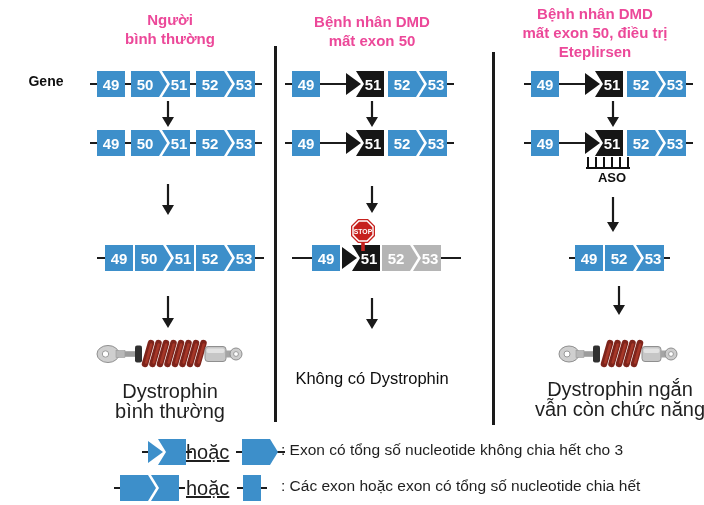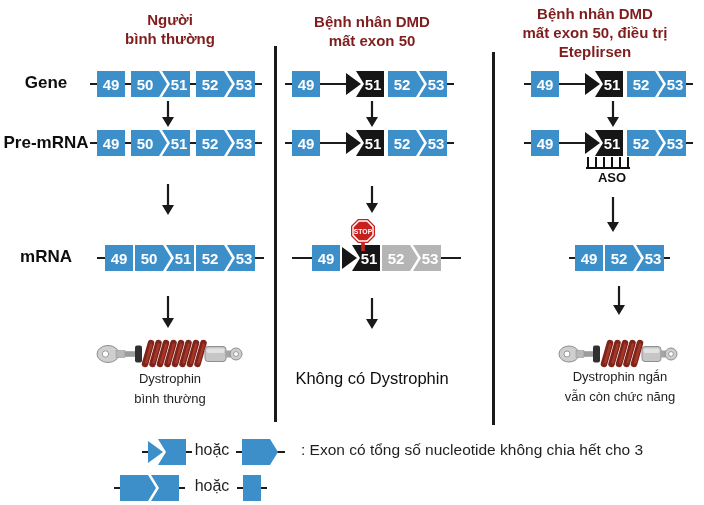--- a/index.html
+++ b/index.html
@@ -9,7 +9,7 @@
   }
   .abs{position:absolute;text-align:right;}
   .hdr{
-    font-weight:bold;font-size:15px;line-height:19px;color:#7f1d1d;
+    font-weight:bold;font-size:15px;line-height:19px;color:#ec4899;
     text-align:center;white-space:pre-line;
   }
   .rowlabel{

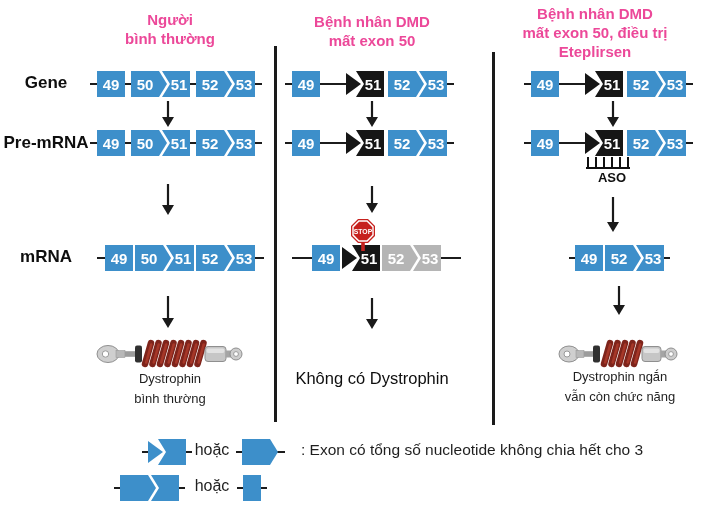--- a/index.html
+++ b/index.html
@@ -13,7 +13,7 @@
     text-align:center;white-space:pre-line;
   }
   .rowlabel{
-    font-weight:bold;font-size:17px;color:#0e0e0e;text-align:center;width:92px;
+    font-weight:bold;font-size:14px;color:#0e0e0e;text-align:center;width:92px;
   }
   .caption{
     font-size:13px;line-height:20px;color:#1f1f1f;text-align:center;white-space:pre-line;

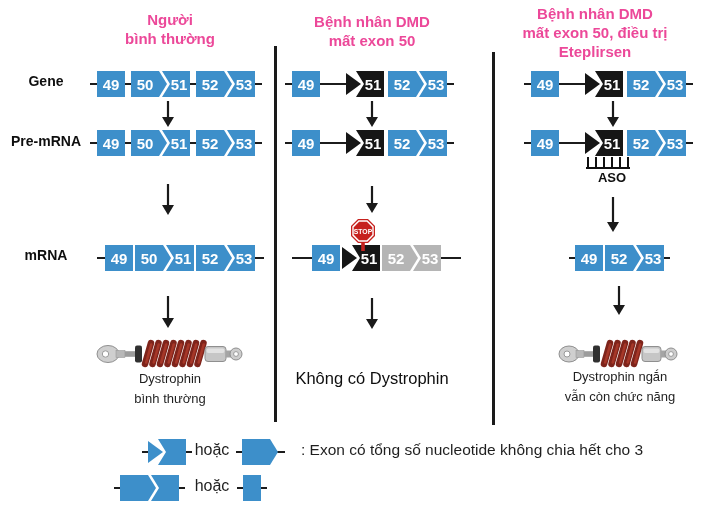--- a/index.html
+++ b/index.html
@@ -44,7 +44,6 @@
   <div class="abs divider" style="left:492px;top:52px;height:373px;"></div>
 
   <div class="abs rowlabel" style="left:0px;top:73px;">Gene</div>
-  <div class="abs rowlabel" style="left:0px;top:133px;">Pre-mRNA</div>
   <div class="abs rowlabel" style="left:0px;top:247px;">mRNA</div>
 
   <div class="abs" style="left: 73px; top: 67px;">

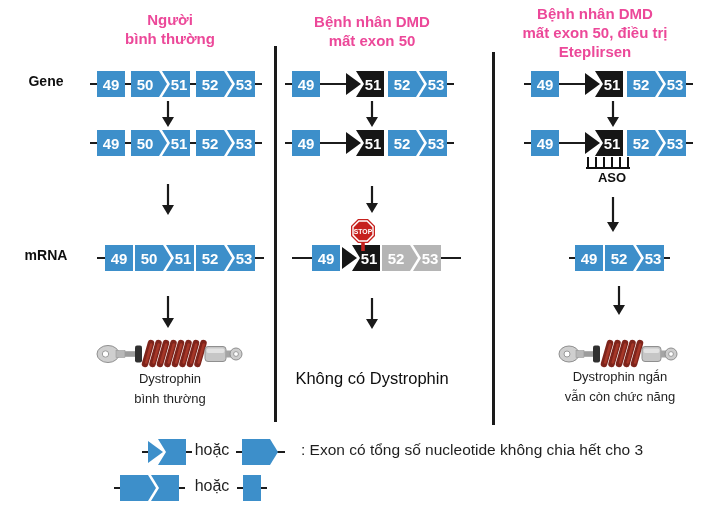--- a/index.html
+++ b/index.html
@@ -44,7 +44,6 @@
   <div class="abs divider" style="left:492px;top:52px;height:373px;"></div>
 
   <div class="abs rowlabel" style="left:0px;top:73px;">Gene</div>
-  <div class="abs rowlabel" style="left:0px;top:247px;">mRNA</div>
 
   <div class="abs" style="left: 73px; top: 67px;">
       <svg width="206" height="34" viewBox="-24 0 206 34">

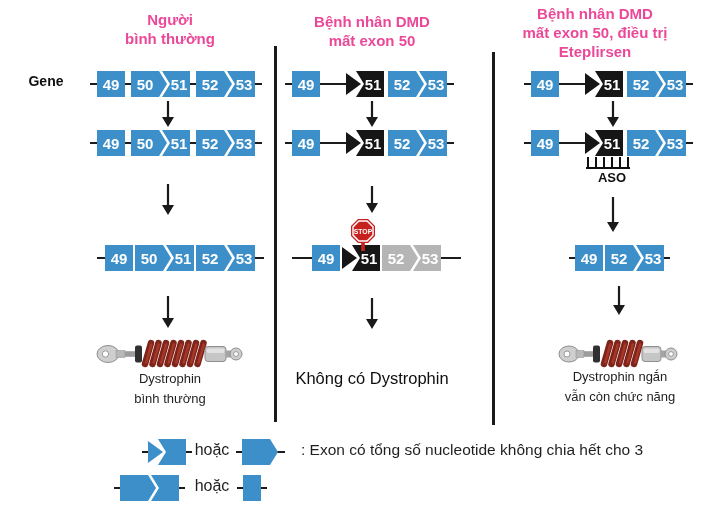--- a/index.html
+++ b/index.html
@@ -16,7 +16,7 @@
     font-weight:bold;font-size:14px;color:#0e0e0e;text-align:center;width:92px;
   }
   .caption{
-    font-size:13px;line-height:20px;color:#1f1f1f;text-align:center;white-space:pre-line;
+    font-size:20px;line-height:20px;color:#1f1f1f;text-align:center;white-space:pre-line;margin-top:12px;
   }
   .caption-bold{
     font-size:16.5px;font-weight:normal;color:#0e0e0e;text-align:center;white-space:pre-line;

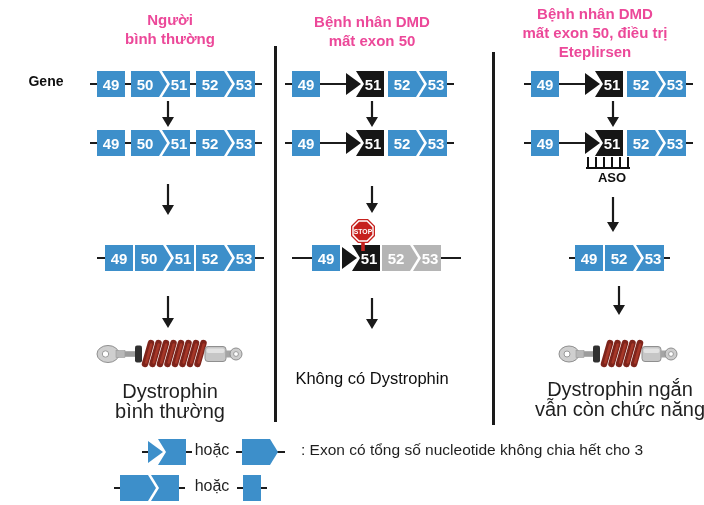--- a/index.html
+++ b/index.html
@@ -22,7 +22,7 @@
     font-size:16.5px;font-weight:normal;color:#0e0e0e;text-align:center;white-space:pre-line;
   }
   .divider{width:3px;background:#1a1a1a;}
-  .legend-or{font-size:16px;color:#1f1f1f;text-align:center;width:52px;}
+  .legend-or{font-size:20px;color:#1f1f1f;text-align:left;width:52px;text-decoration:underline;}
   .legend-text{font-size:15.5px;color:#1f1f1f;white-space:nowrap;margin-left:20px;}
   .aso-label{font-size:13px;color:#101010;text-align:center;width:60px;}
   svg{display:block;}

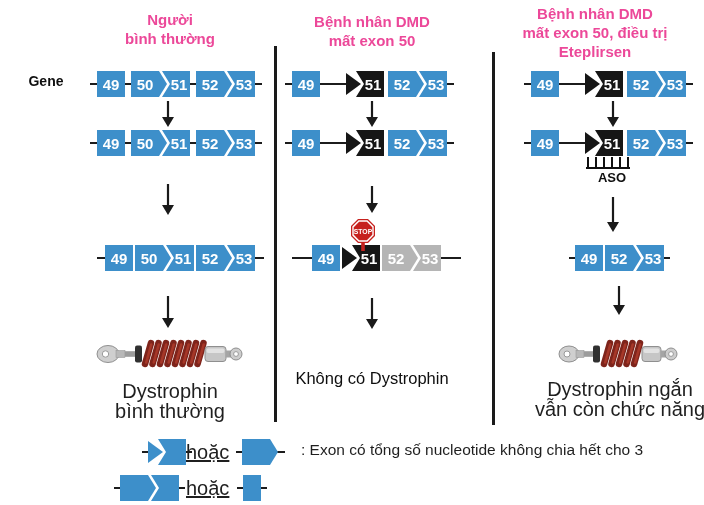--- a/index.html
+++ b/index.html
@@ -23,7 +23,7 @@
   }
   .divider{width:3px;background:#1a1a1a;}
   .legend-or{font-size:20px;color:#1f1f1f;text-align:left;width:52px;text-decoration:underline;}
-  .legend-text{font-size:15.5px;color:#1f1f1f;white-space:nowrap;margin-left:20px;}
+  .legend-text{font-size:15.5px;color:#1f1f1f;white-space:nowrap;}
   .aso-label{font-size:13px;color:#101010;text-align:center;width:60px;}
   svg{display:block;}
 </style>

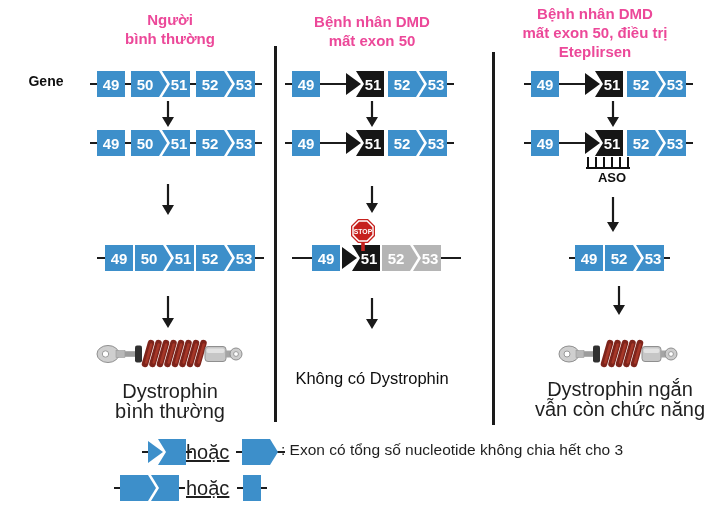--- a/index.html
+++ b/index.html
@@ -374,6 +374,7 @@
         <polygon points="0,4 18,4 18,30 0,30" fill="#3d8fca"></polygon>
       </svg>
     </div>
+  <div class="abs legend-text" style="left:281px;top:477px;">: Các exon hoặc exon có tổng số nucleotide chia hết</div>
 
 </div>
 

